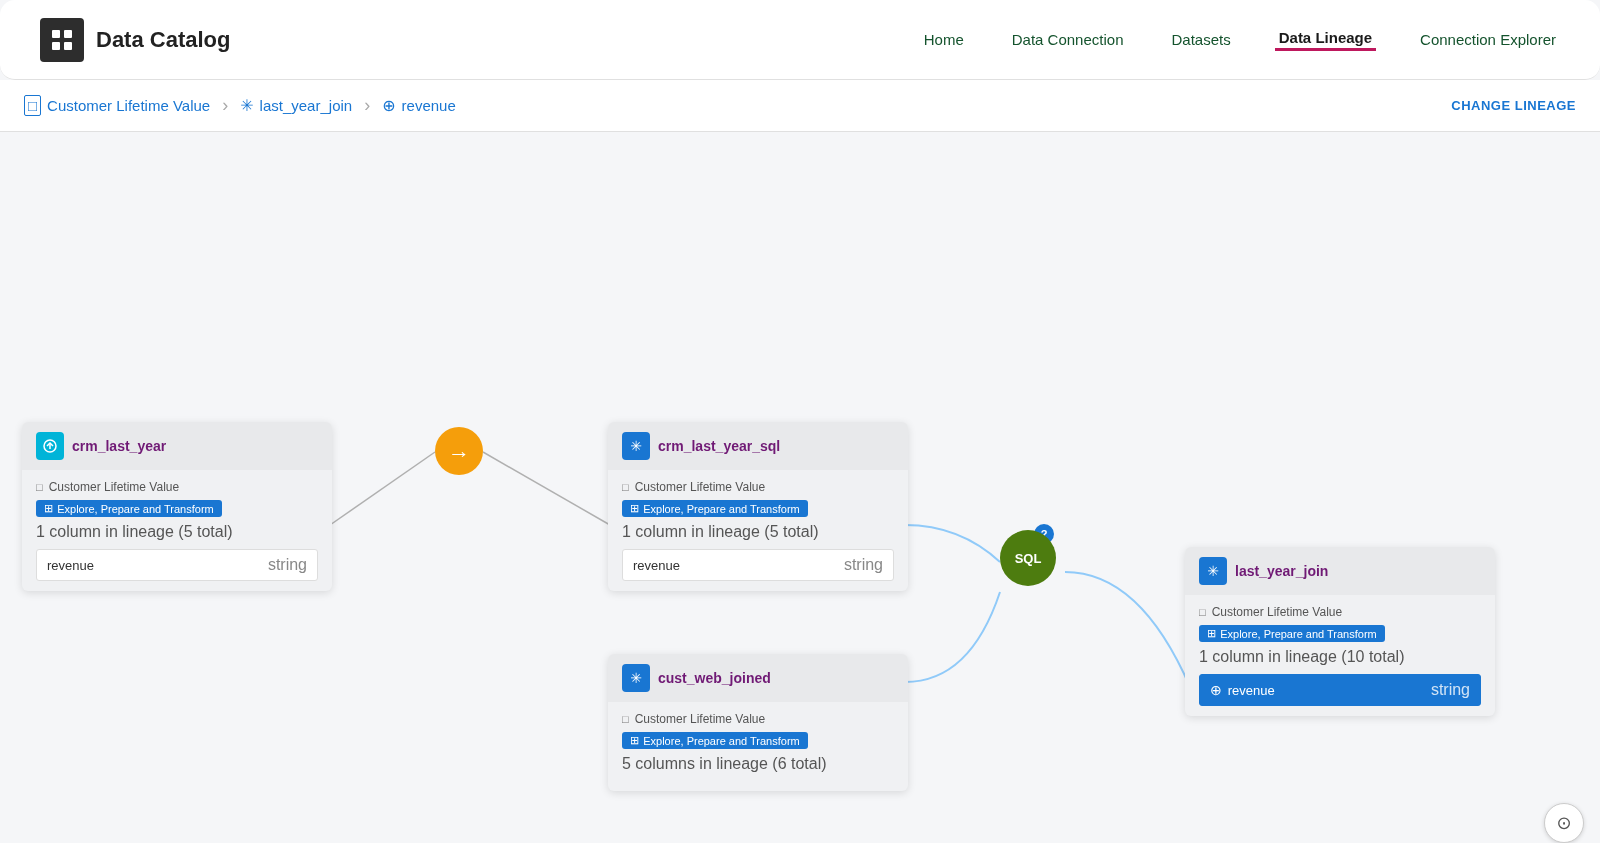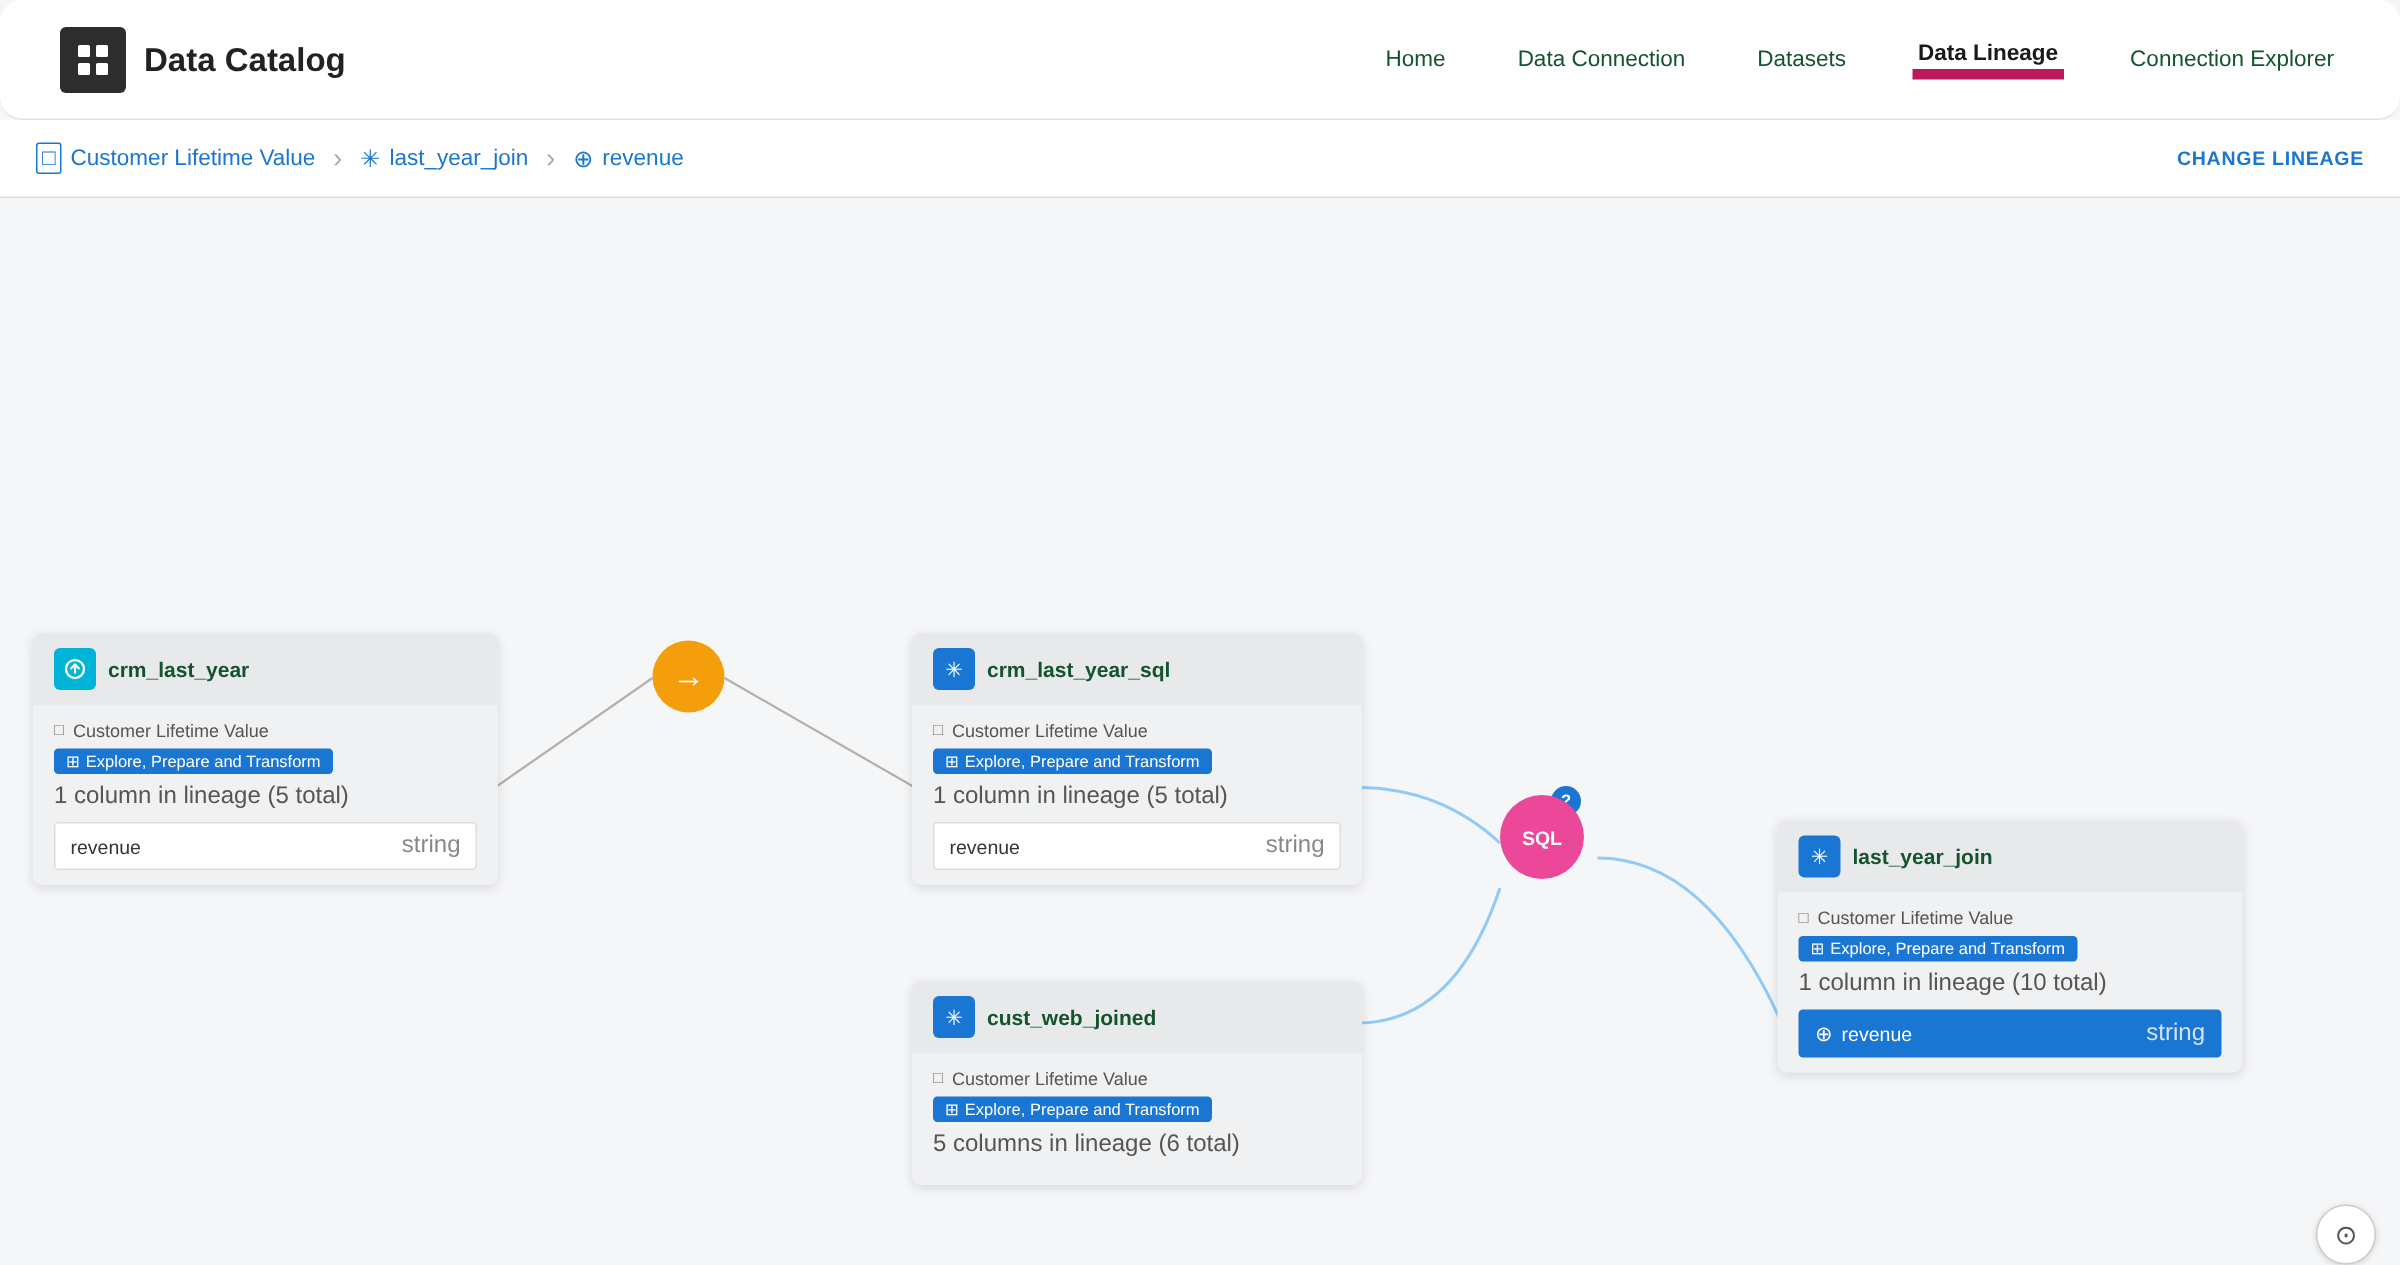--- a/index.html
+++ b/index.html
@@ -35,7 +35,7 @@
     .nav-link.active {
       color: #1a1a1a;
       font-weight: 700;
-      border-bottom: 7px solid #be185d;
+      border-bottom: 3px solid #be185d;
       padding-bottom: 2px;
     }
 

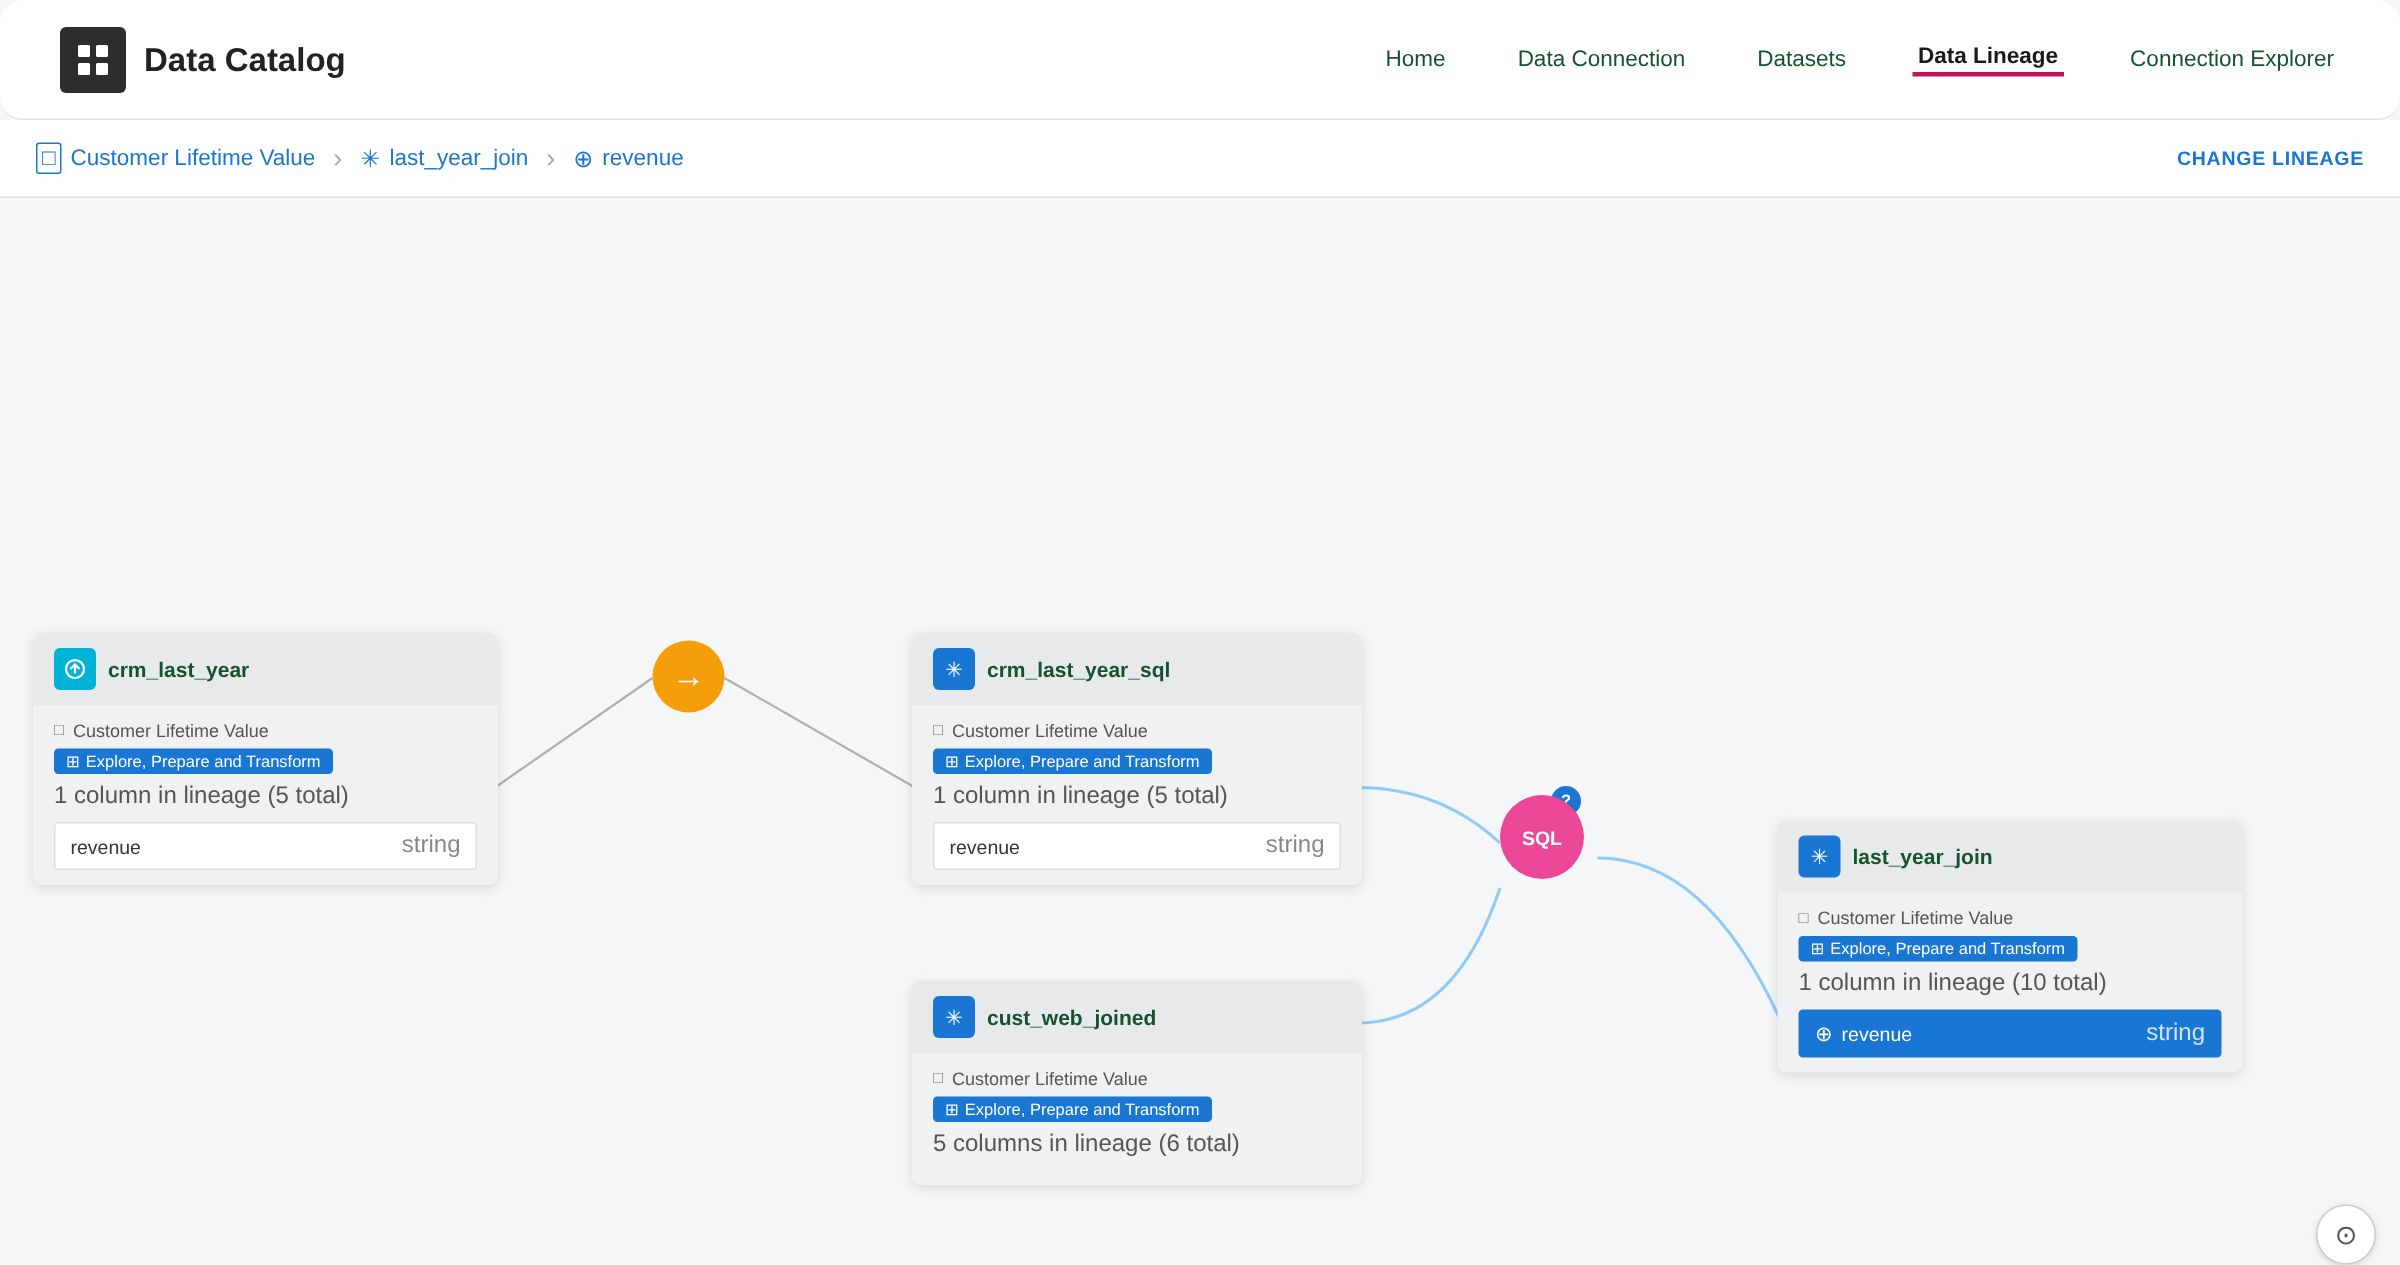--- a/index.html
+++ b/index.html
@@ -98,7 +98,7 @@
     }
     .node-header-icon.blue { background: #1976d2; }
     .node-header-icon.cyan { background: #00b4d8; }
-    .node-title { font-size: 14px; font-weight: 600; color: #14532d; }
+    .node-title { font-size: 14px; font-weight: 600; color: #701a75; }
     .node-body { padding: 10px 14px; }
     .node-meta-row {
       display: flex; align-items: center; gap: 6px;

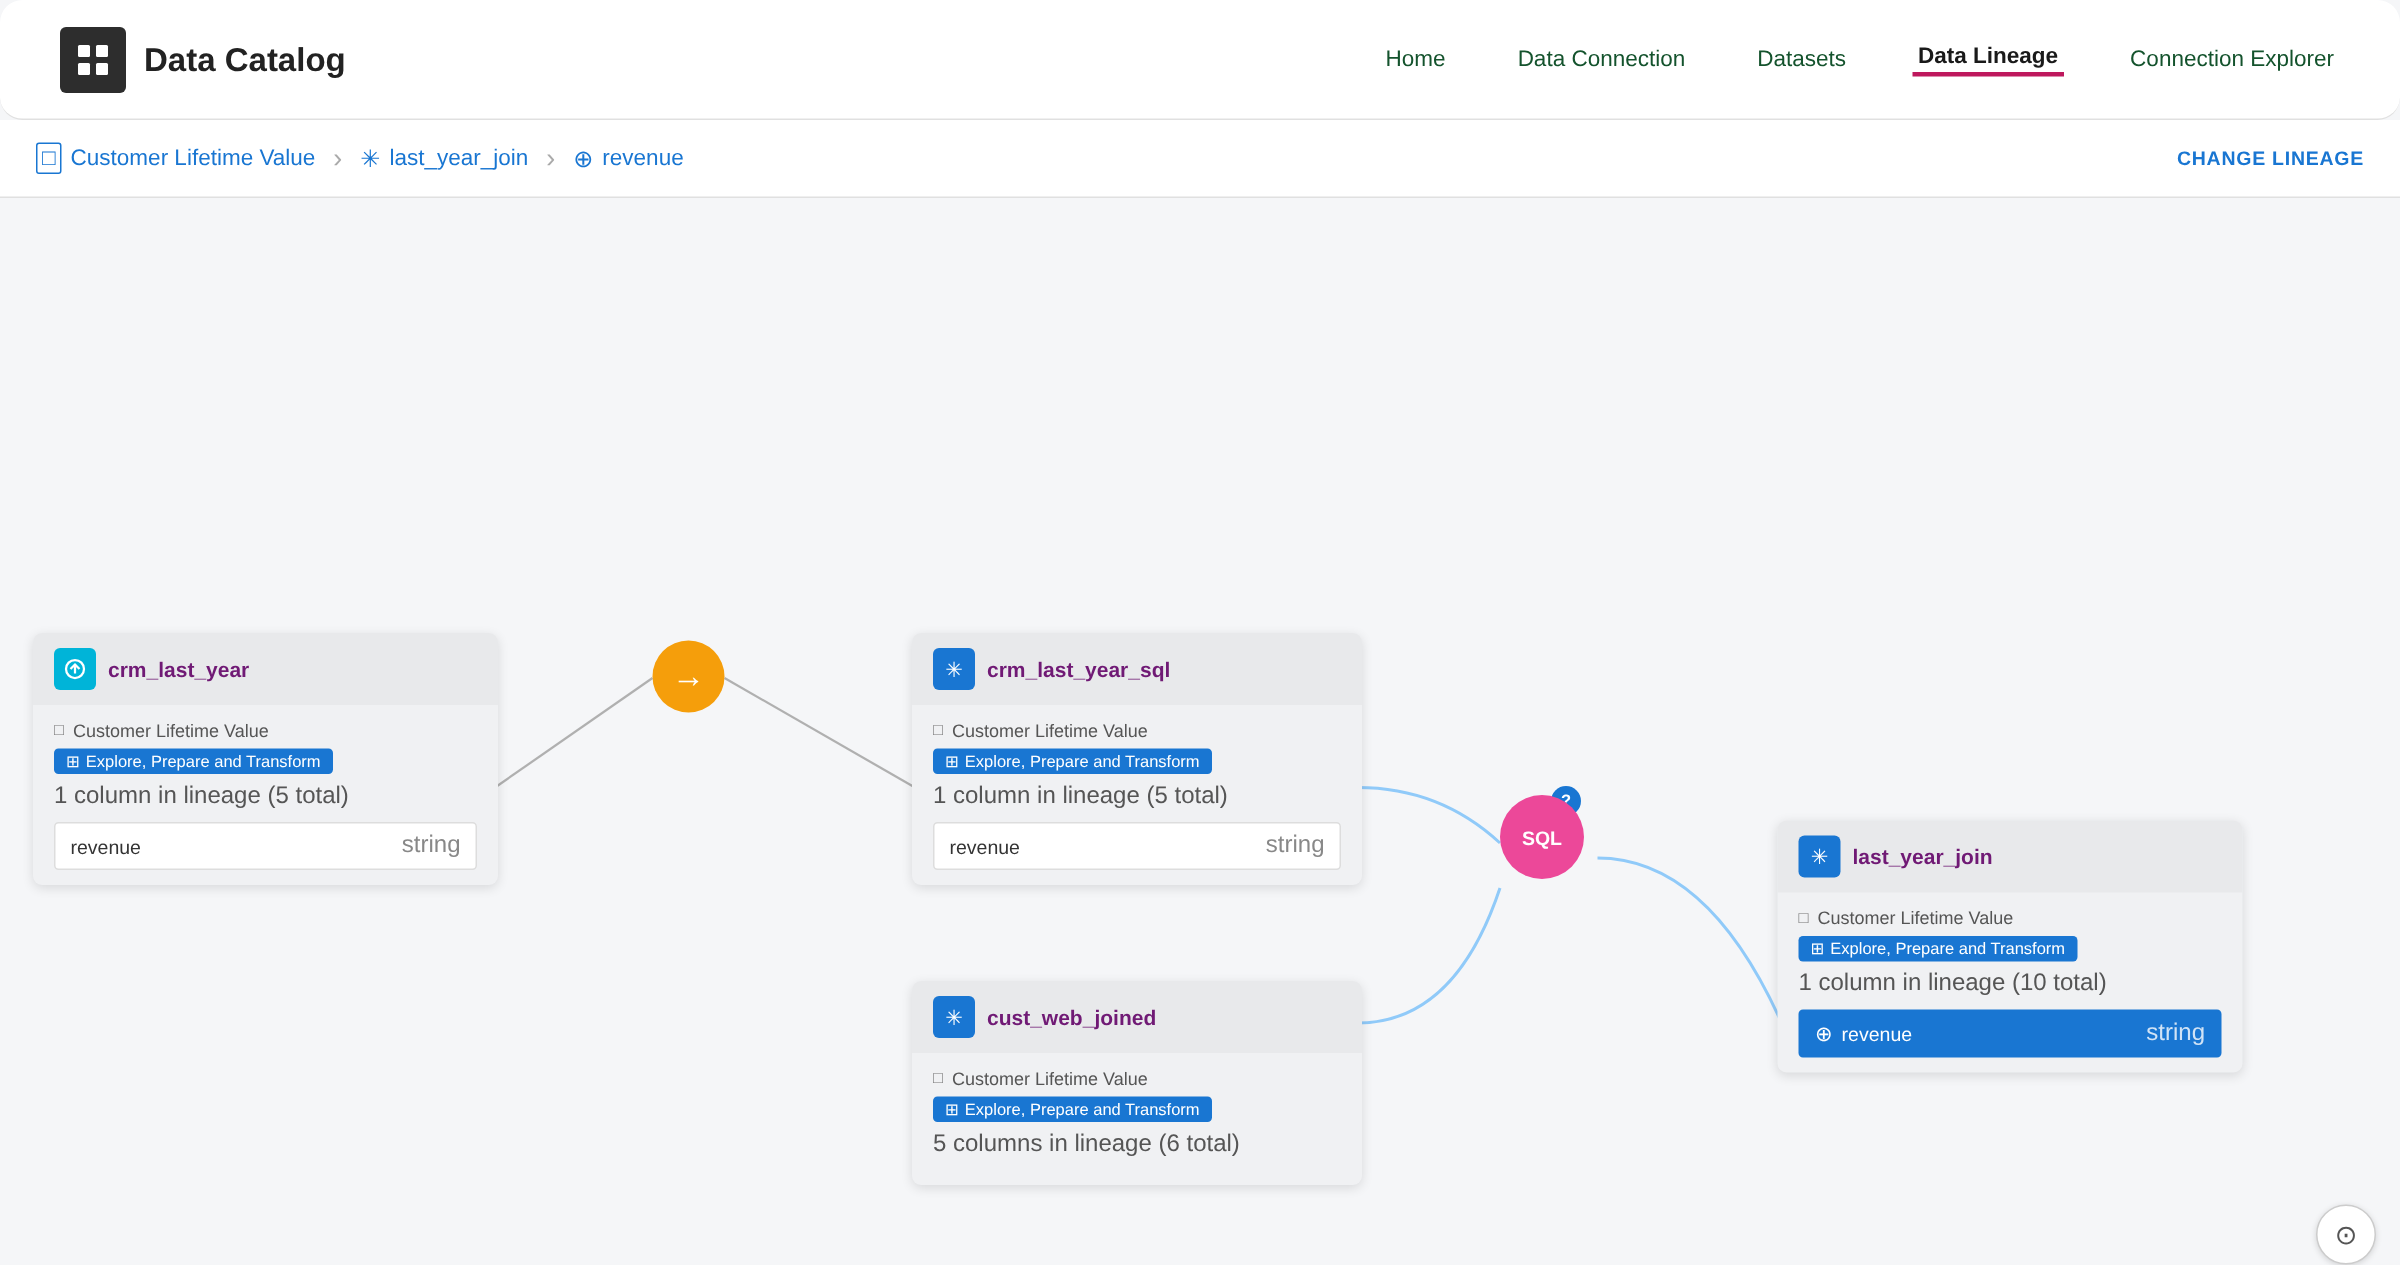--- a/index.html
+++ b/index.html
@@ -143,7 +143,7 @@
     }
     .connector-circle.sql {
       width: 56px; height: 56px;
-      background: #ec4899;
+      background: #4d7c0f;
       font-size: 13px; font-weight: 700;
     }
 

